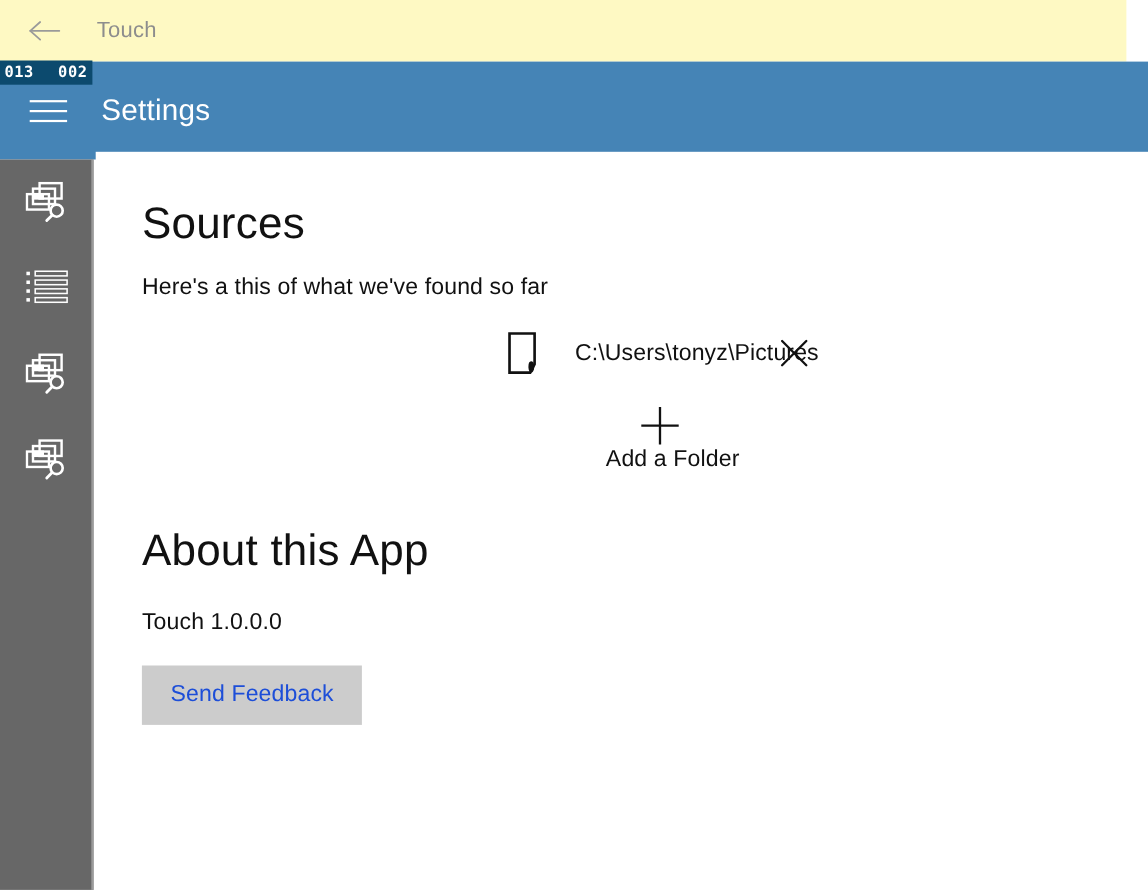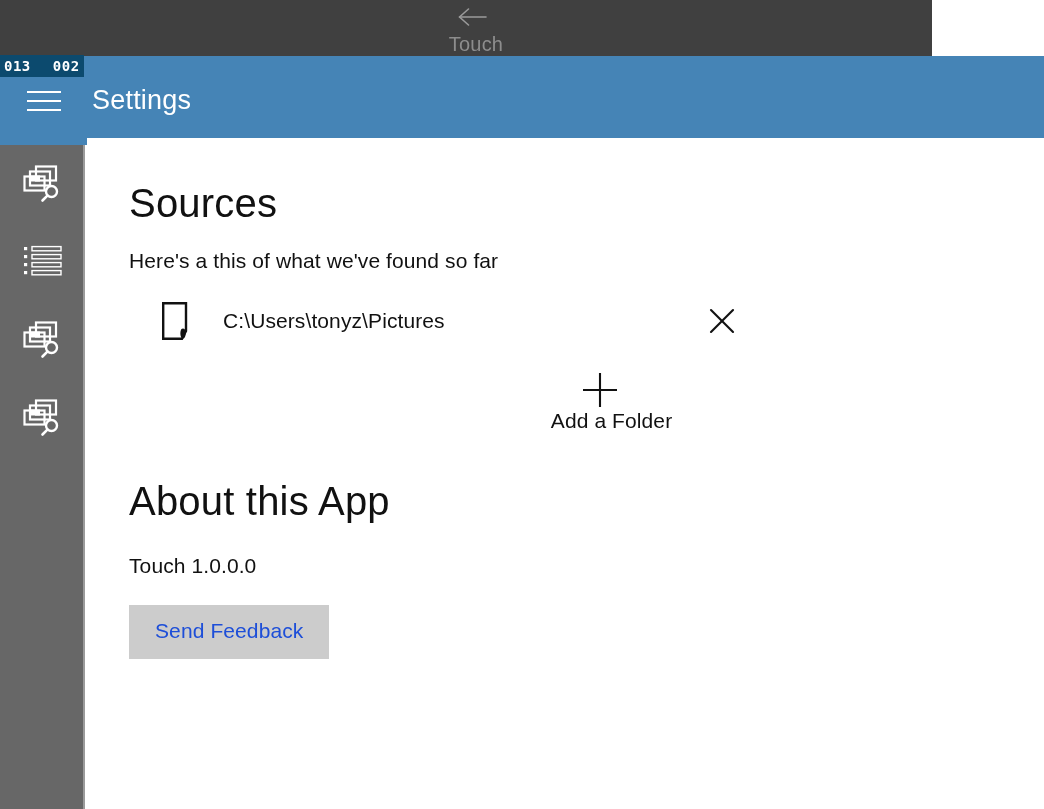--- a/index.html
+++ b/index.html
@@ -23,12 +23,11 @@
   .titlebar {
     position: absolute;
     left: 0; top: 0;
-    width: 932px;
+    width: 1024px;
     height: 56px;
-    background: #404040;
-    display: flex;
-    align-items: center;
-    flex-direction: column;
+    background: #fef9c3;
+    display: flex;
+    align-items: center;
   }
   .back-btn {
     width: 56px;

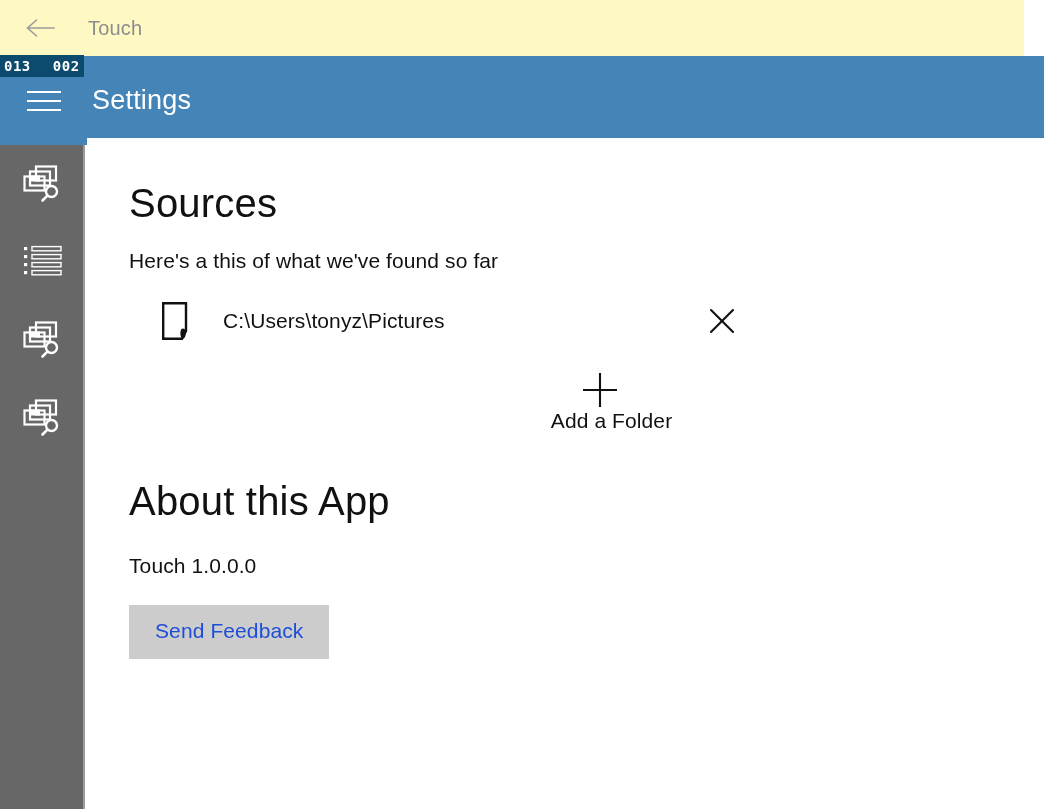--- a/index.html
+++ b/index.html
@@ -149,6 +149,7 @@
     align-items: center;
     height: 56px;
     padding-left: 32px;
+    justify-content: center;
   }
   .row-icon {
     width: 44px;

